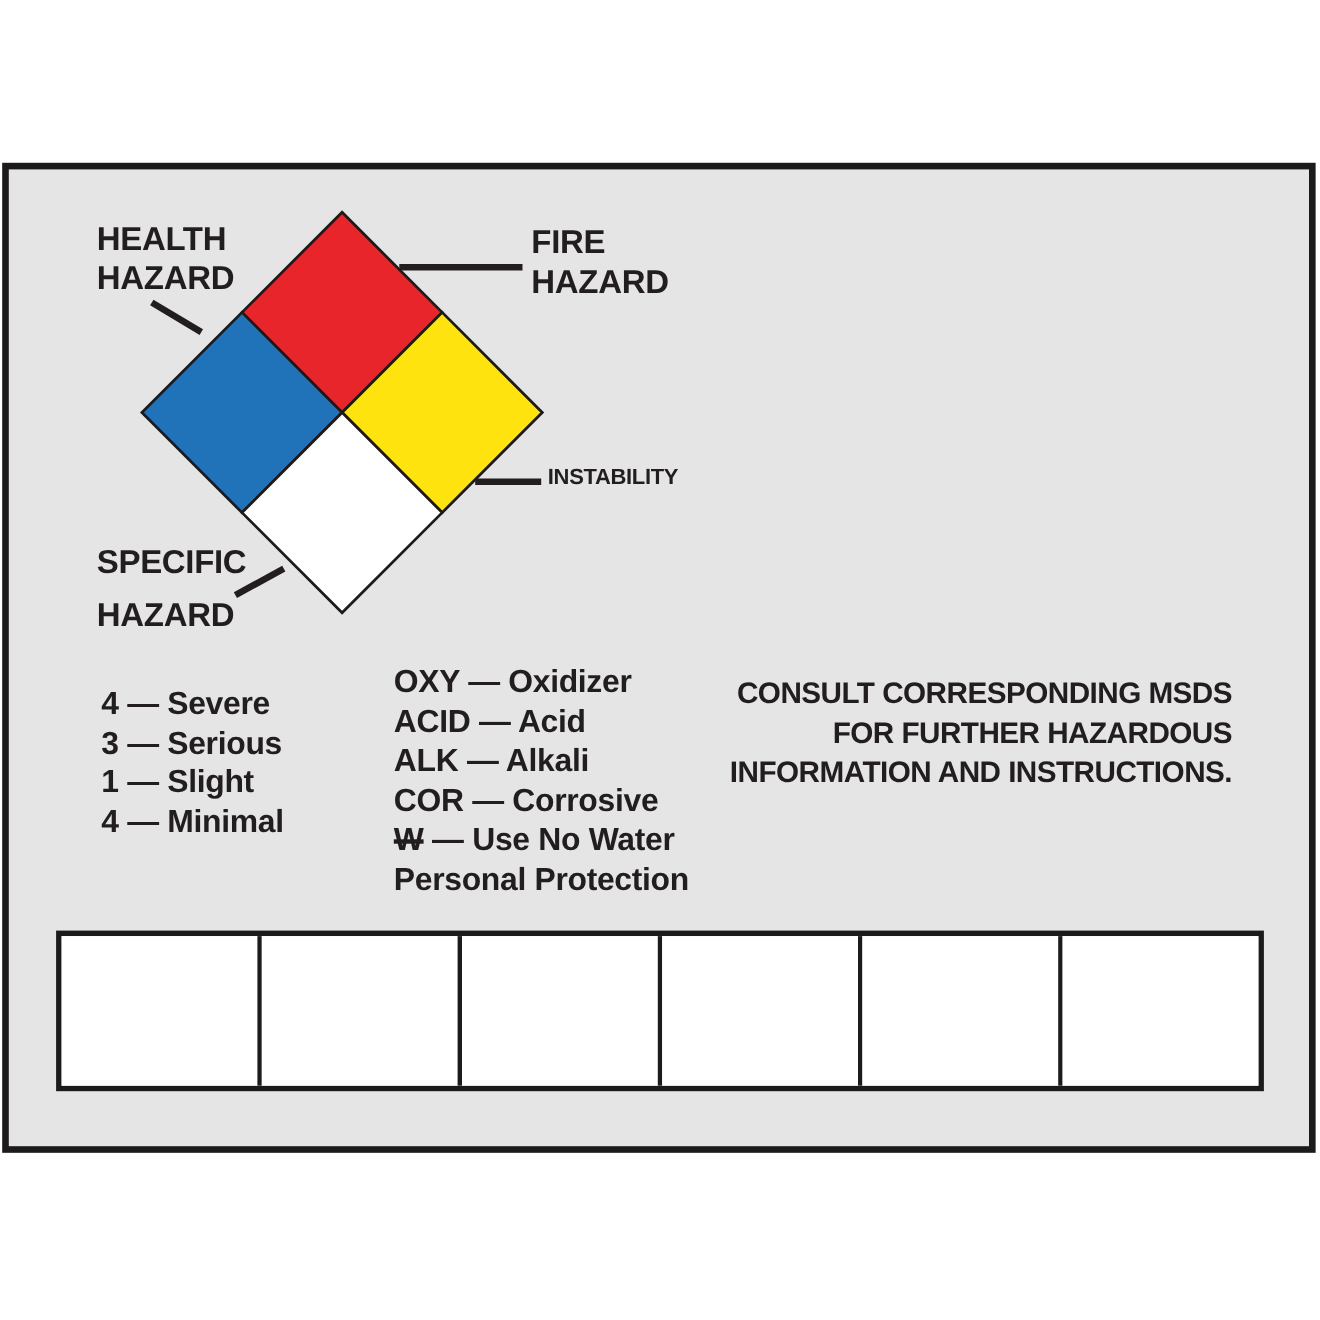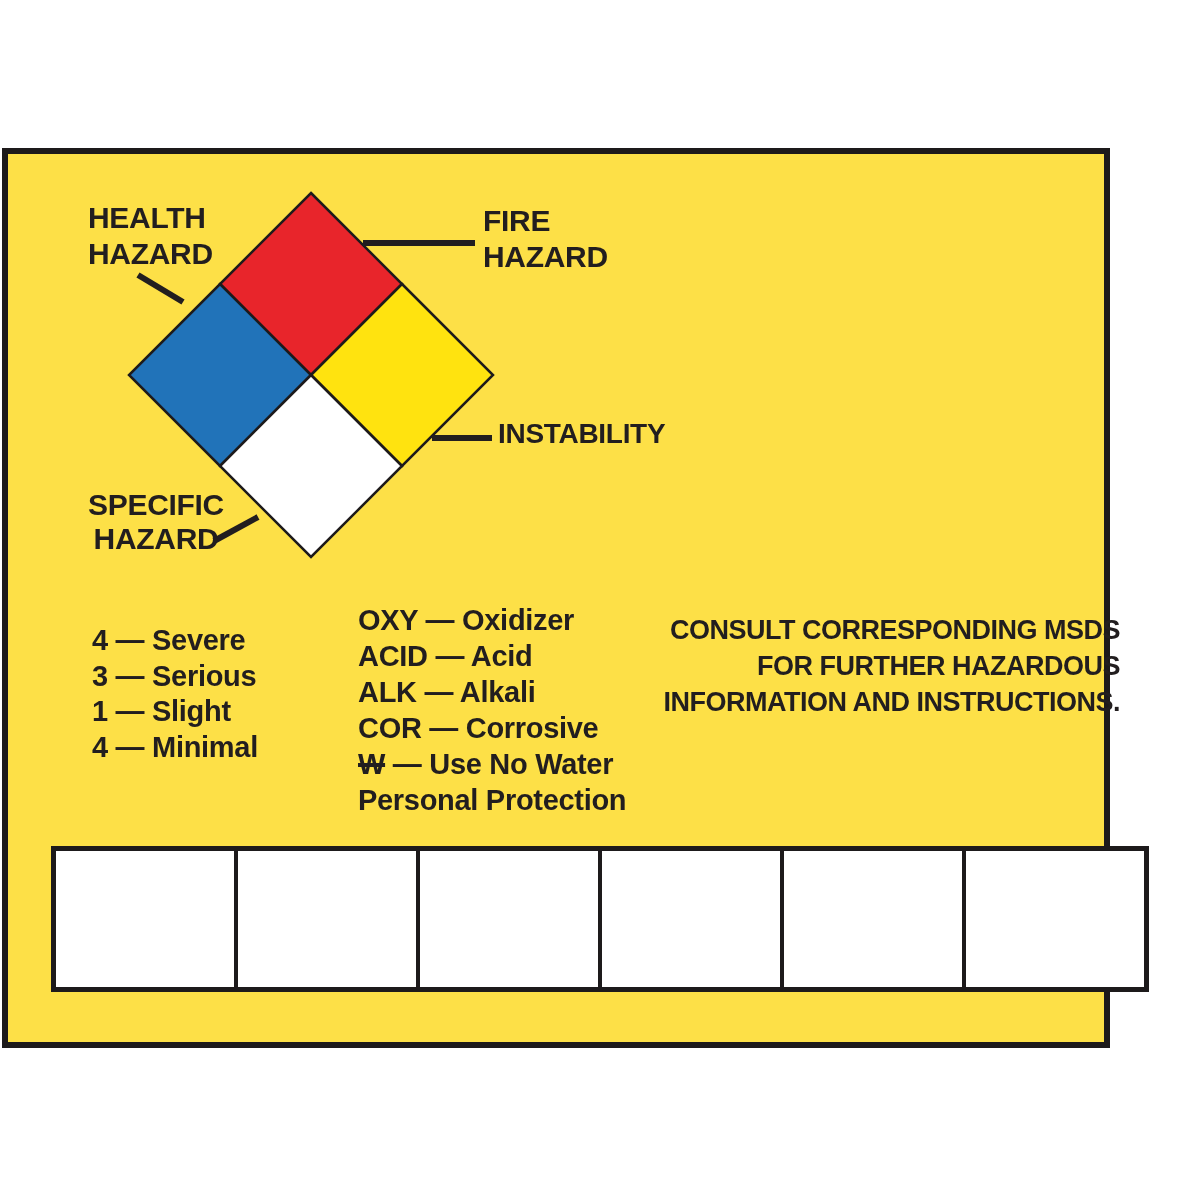--- a/index.html
+++ b/index.html
@@ -12,9 +12,9 @@
   #card {
     position: absolute;
     left: 2px; top: 148px;
-    width: 1108px; height: 900px;
+    width: 1194px; height: 900px;
     border: 6px solid #1d1a1b;
-    background: #fde047;
+    background: #e5e5e5;
   }
   .abs { position: absolute; }
   .lbl {

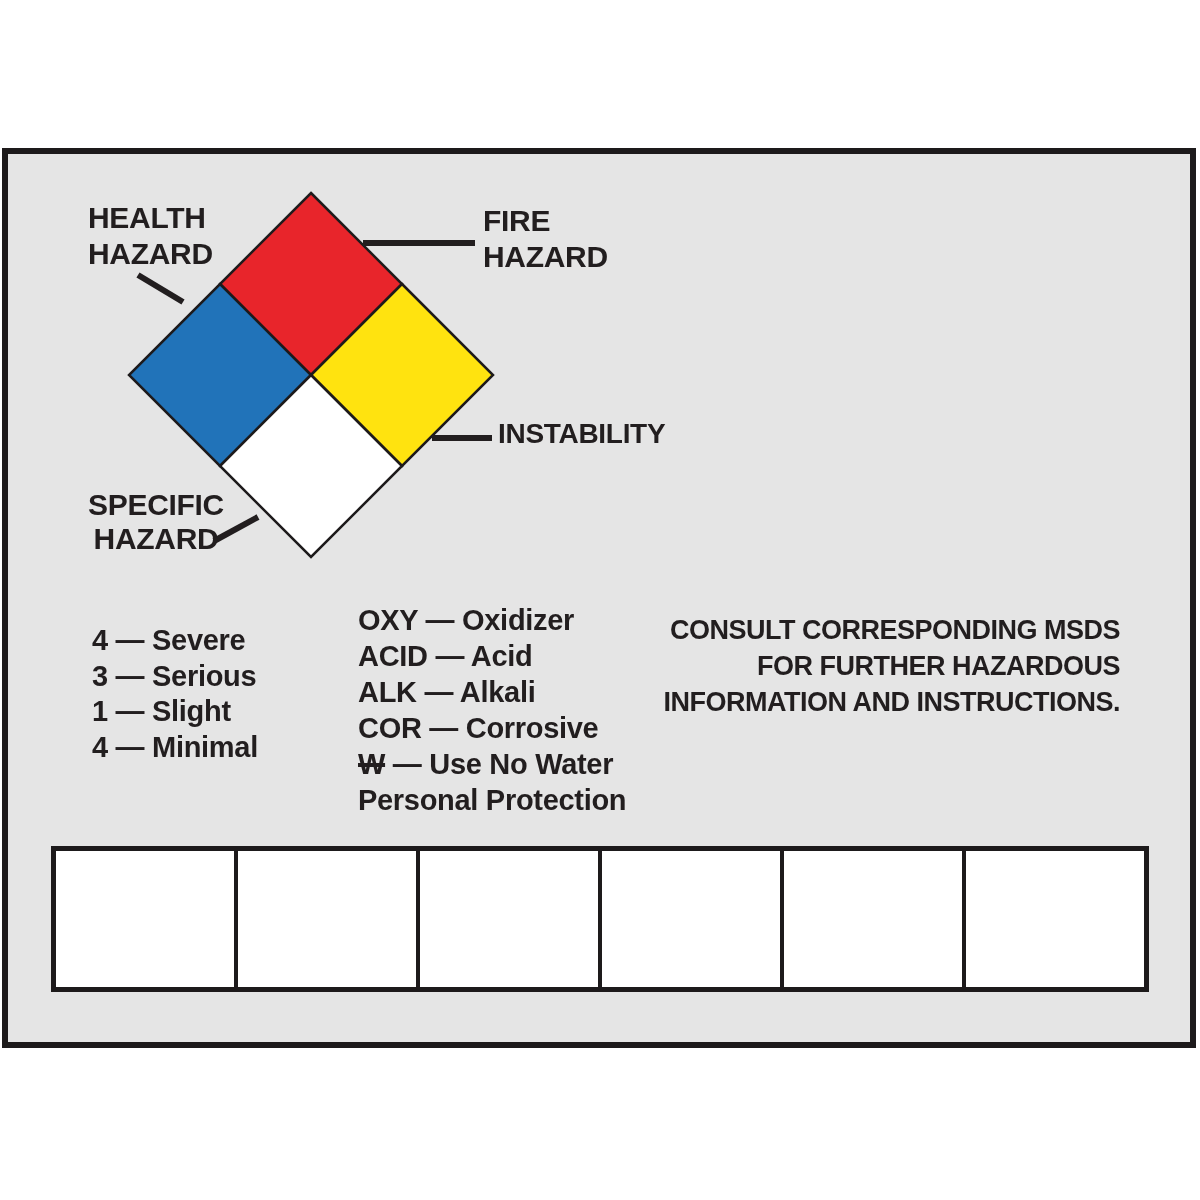--- a/index.html
+++ b/index.html
@@ -28,7 +28,7 @@
   #diamond-svg { left: 0; top: 0; }
   #health-label   { left: 80px;  top: 46px; }
   #fire-label     { left: 475px; top: 49px; }
-  #instability-label { left: 490px; top: 262px; font-size: 28px; }
+  #instability-label { left: 490px; top: 262px; font-size: 20px; }
   #specific-label { left: 80px;  top: 334px; line-height: 34px; text-align: center; }
 
   .legend-col {

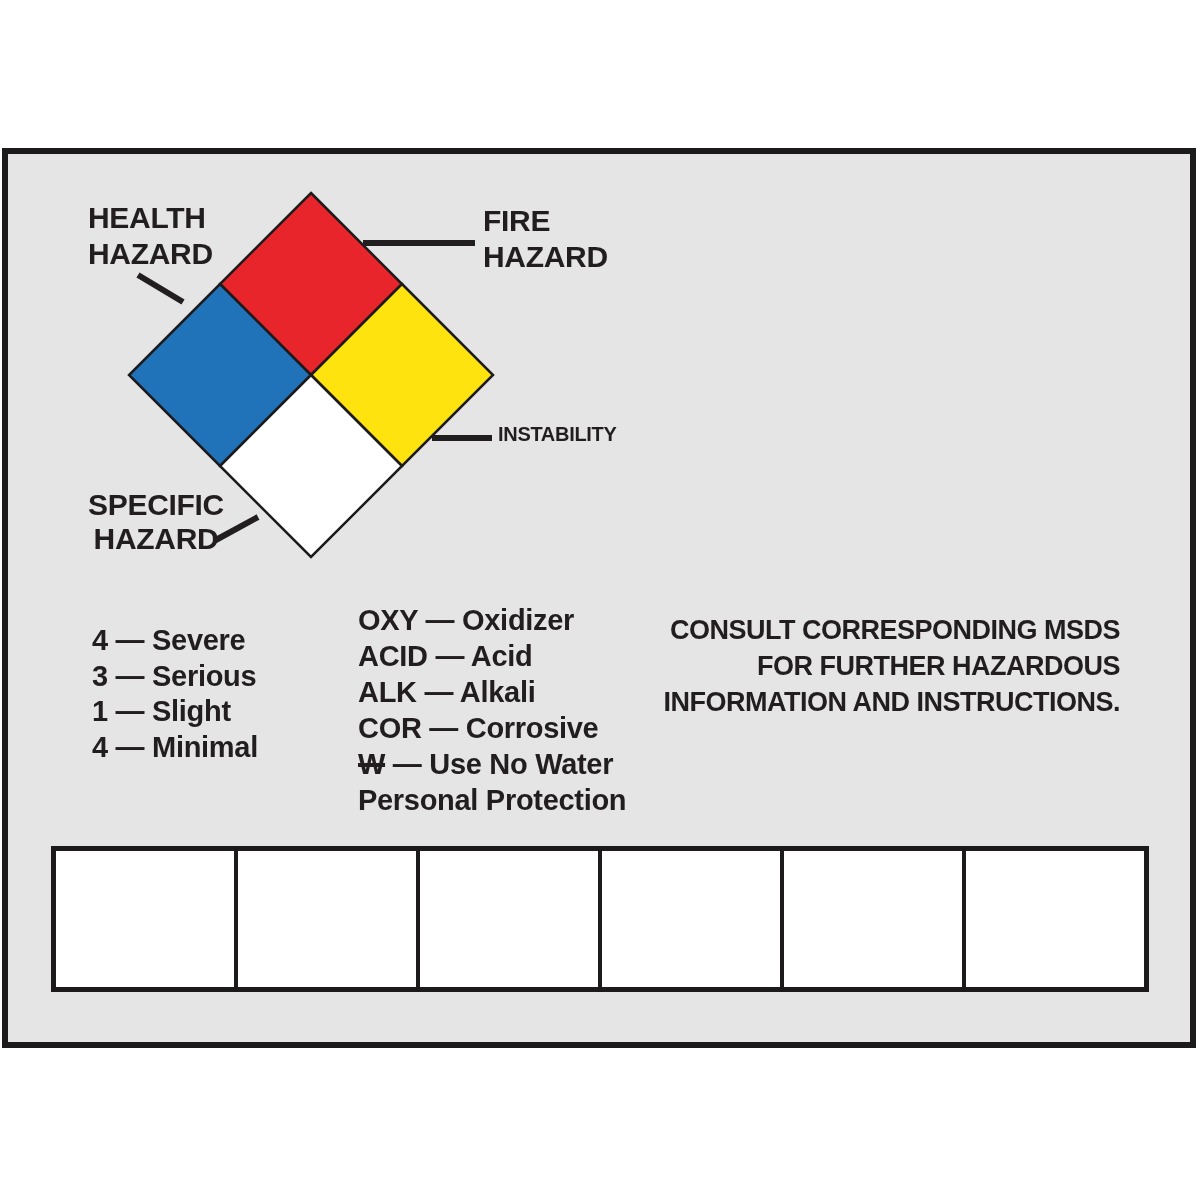--- a/index.html
+++ b/index.html
@@ -29,7 +29,7 @@
   #health-label   { left: 80px;  top: 46px; }
   #fire-label     { left: 475px; top: 49px; }
   #instability-label { left: 490px; top: 262px; font-size: 20px; }
-  #specific-label { left: 80px;  top: 334px; line-height: 34px; text-align: center; }
+  #specific-label { left: 80px;  top: 334px; line-height: 48px; }
 
   .legend-col {
     font-weight: bold;

